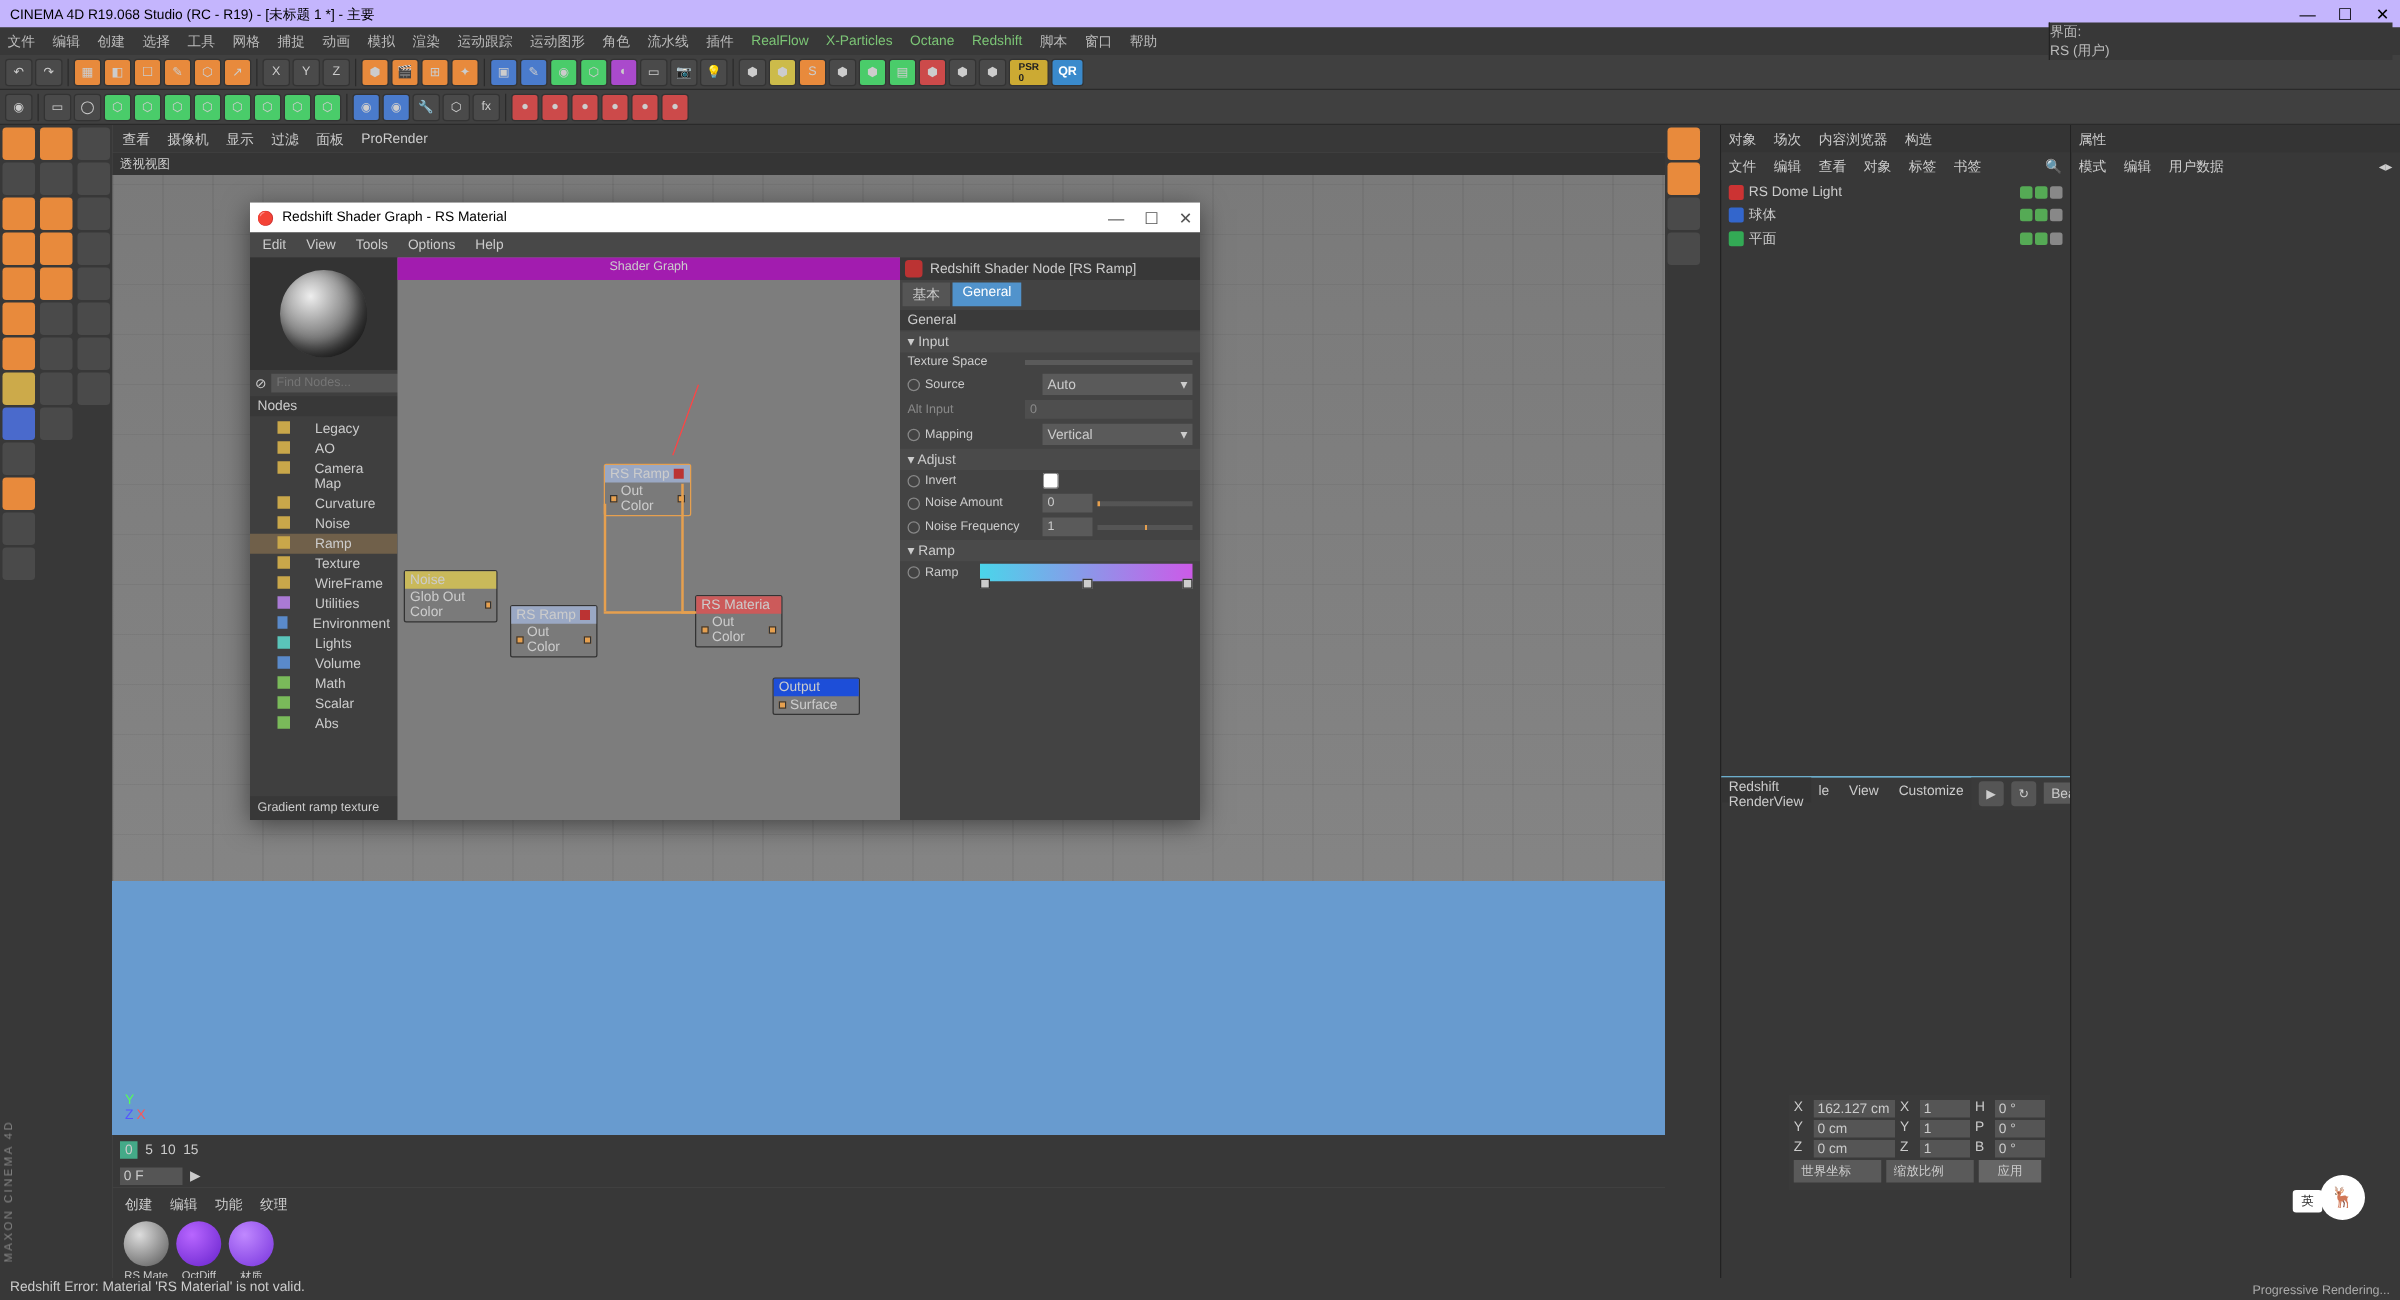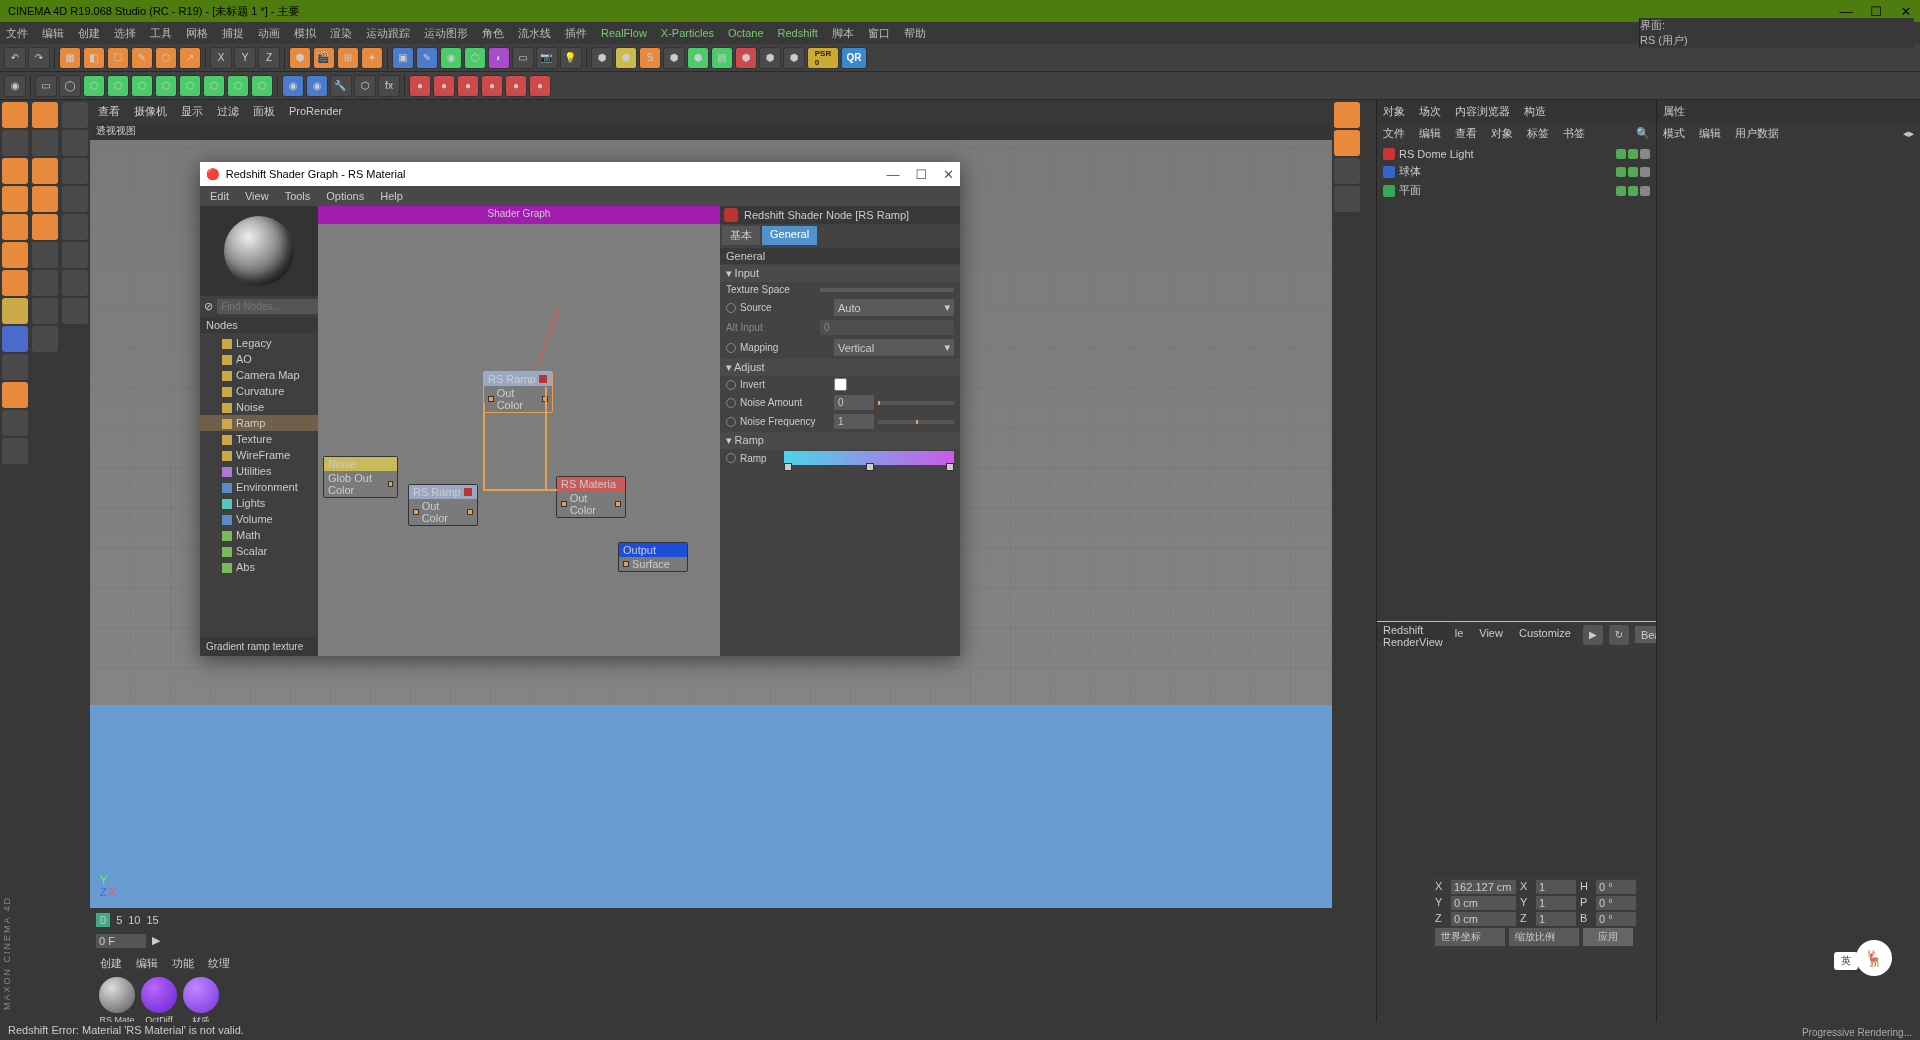--- a/index.html
+++ b/index.html
@@ -4,7 +4,7 @@
 <style>
 *{margin:0;padding:0;box-sizing:border-box;font-family:"Microsoft YaHei",Arial,sans-serif;font-size:11px;color:#ccc;user-select:none}
 body{background:#383838;overflow:hidden}
-.titlebar{height:22px;background:#4d7c0f;color:#000;display:flex;align-items:center;padding:0 8px;justify-content:space-between}
+.titlebar{height:22px;background:#c4b5fd;color:#000;display:flex;align-items:center;padding:0 8px;justify-content:space-between}
 .titlebar span{color:#000}
 .winbtns{display:flex;gap:18px}
 .winbtns div{width:12px;height:12px;color:#000;font-size:13px;display:flex;align-items:center;justify-content:center;cursor:pointer}

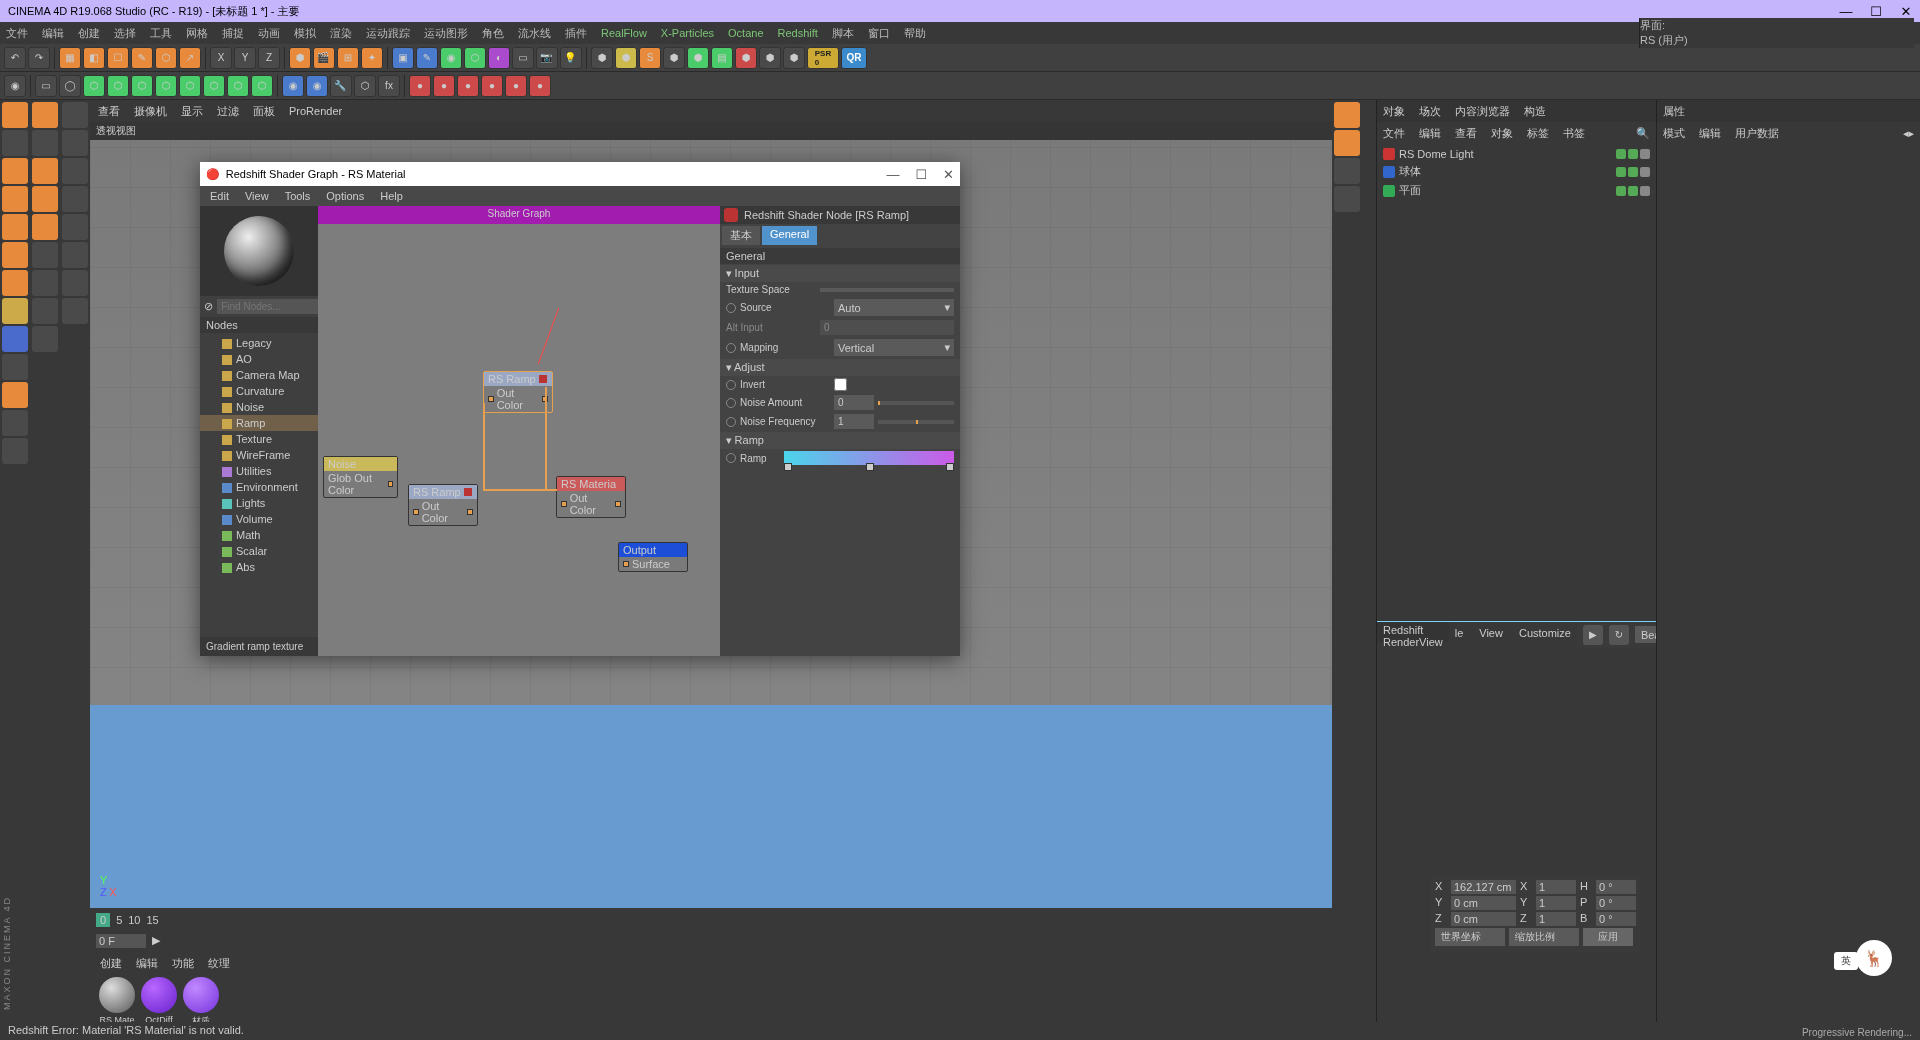--- a/index.html
+++ b/index.html
@@ -100,7 +100,7 @@
 .findbar input{flex:1;background:#555;border:none;padding:2px 4px;color:#ccc;font-size:10px}
 .nodehdr{padding:2px 6px;background:#383838}
 .nodetree{flex:1;overflow:auto;padding:2px 0}
-.nitem{padding:2px 6px 2px 22px;cursor:pointer;display:flex;align-items:flex-end;gap:4px}
+.nitem{padding:2px 6px 2px 22px;cursor:pointer;display:flex;align-items:flex-start;gap:20px}
 .nitem.sel{background:#70604a}
 .nsq{width:10px;height:10px;background:#c9a74a}
 .nsq.g{background:#7aba5a}

